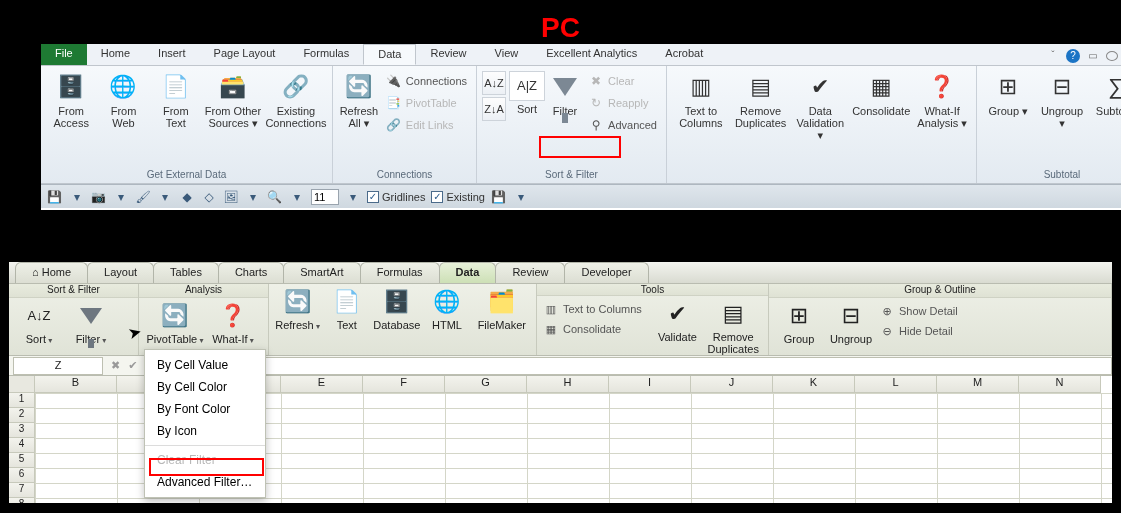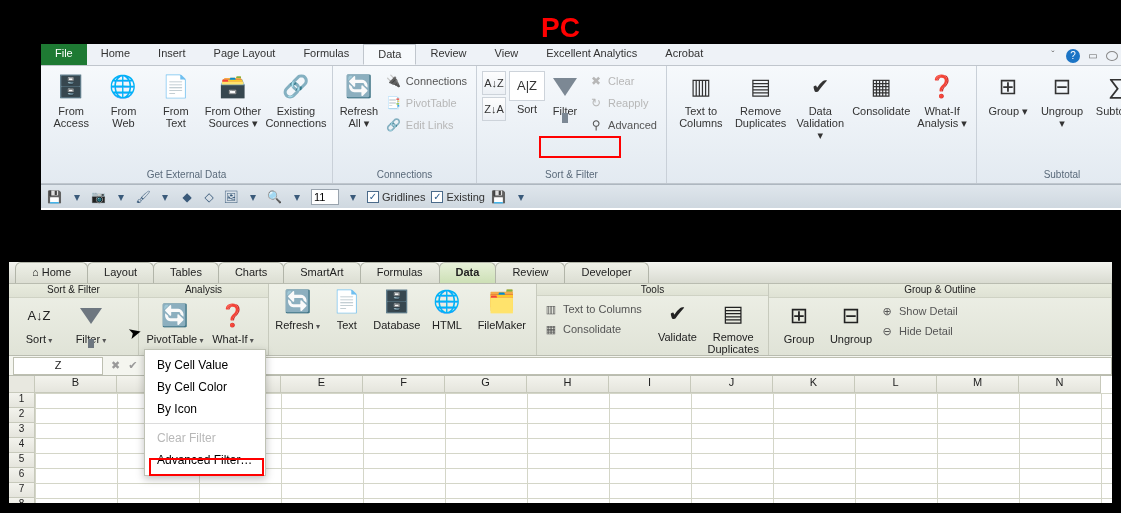--- a/index.html
+++ b/index.html
@@ -432,6 +432,7 @@
 <div class="filter-menu">
   <div class="mi">By Cell Value</div>
   <div class="mi">By Cell Color</div>
+  <div class="mi">By Font Color</div>
   <div class="mi">By Icon</div>
   <div class="sep"></div>
   <div class="mi disabled">Clear Filter</div>

